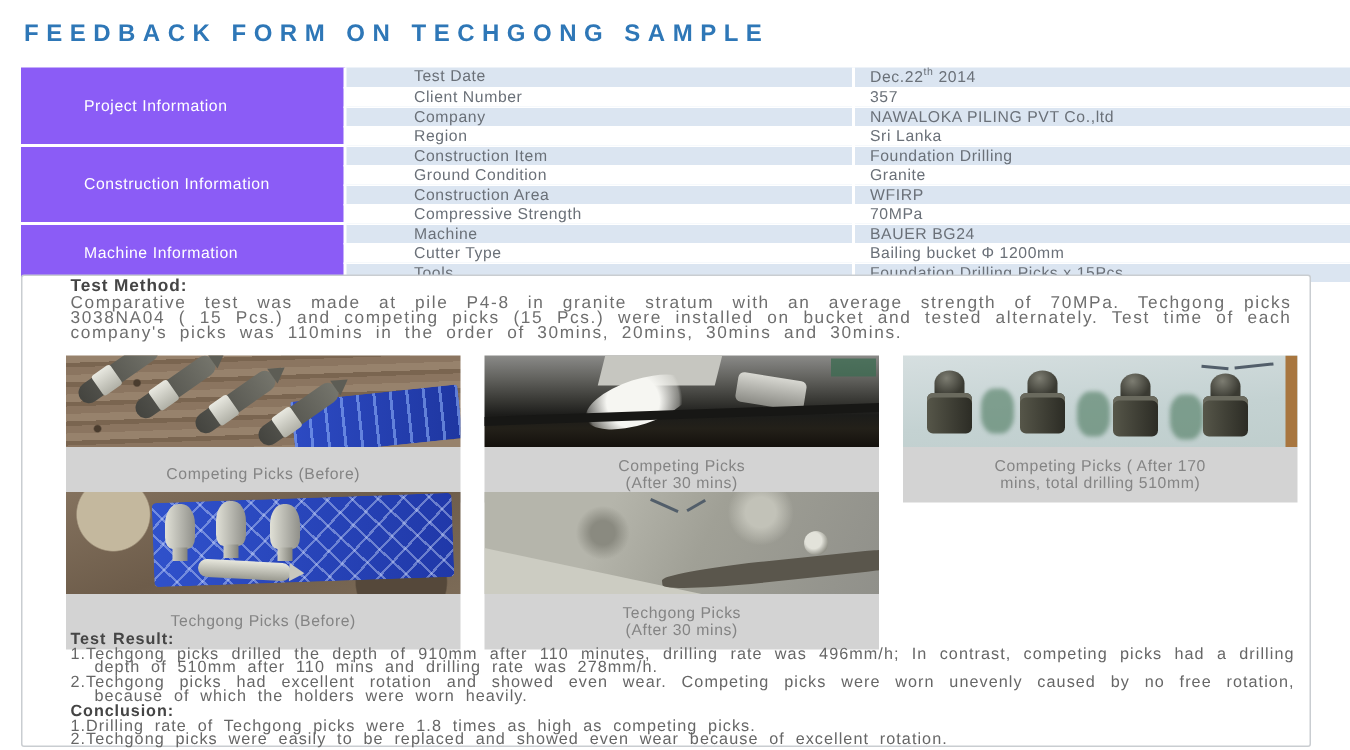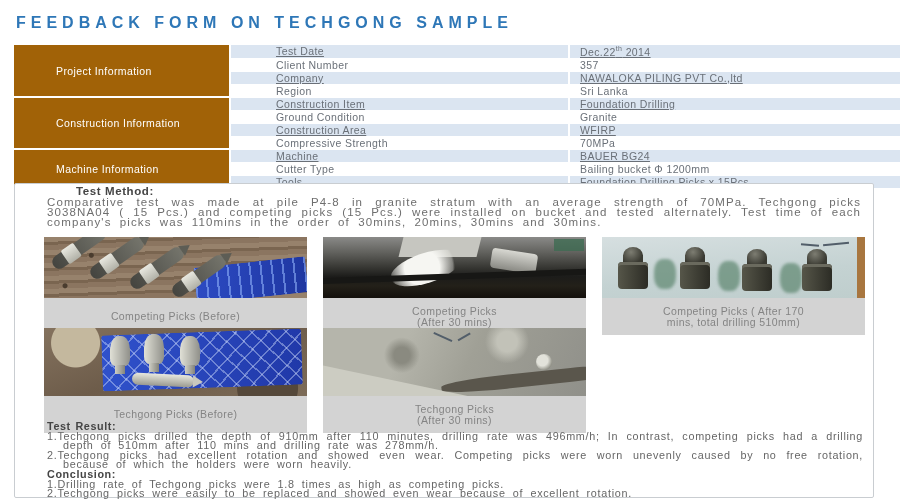--- a/index.html
+++ b/index.html
@@ -16,7 +16,7 @@
          border-bottom:2px solid #fff !important;padding-left:42px !important;line-height:12px;}
   .lcell{width:292px;padding-left:45px !important;border-right:2px solid #fff;}
   .vcell{width:412px;padding-left:10px !important;}
-  tr.alt .lcell,tr.alt .vcell{background:#dbe5f1;text-decoration:underline;}
+  tr.alt .lcell,tr.alt .vcell{background:#dbe5f1;}
   tr.plain .lcell,tr.plain .vcell{background:#ffffff;}
   .vcell sup{font-size:7px;}
   

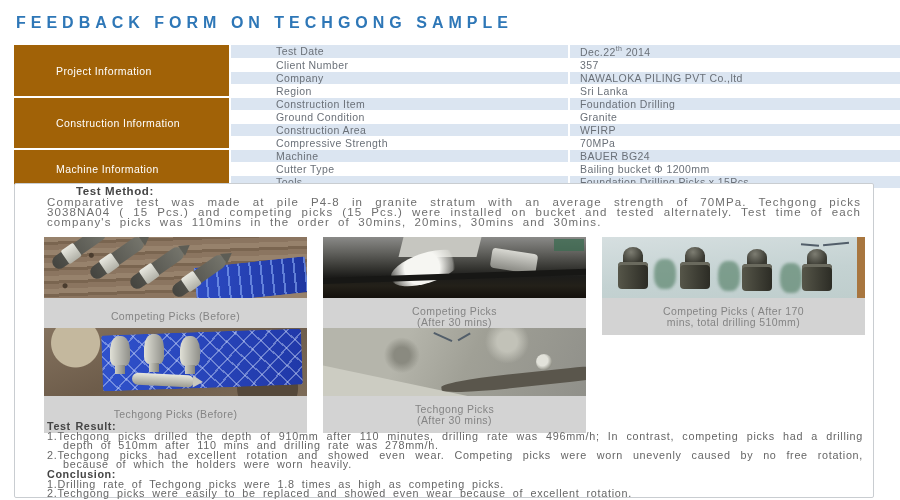--- a/index.html
+++ b/index.html
@@ -12,7 +12,7 @@
   .info-table{position:absolute;left:14px;top:45px;width:877px;border-collapse:collapse;
               table-layout:fixed;font-size:10.5px;color:#6a7078;letter-spacing:.4px;}
   .info-table td{height:11.4px;padding:0;vertical-align:middle;border-bottom:1px solid #fff;}
-  .gcell{background:#a16207;color:#ffffff;width:173px;border-right:2px solid #fff;
+  .gcell{background:#8b5cf6;color:#ffffff;width:173px;border-right:2px solid #fff;
          border-bottom:2px solid #fff !important;padding-left:42px !important;line-height:12px;}
   .lcell{width:292px;padding-left:45px !important;border-right:2px solid #fff;}
   .vcell{width:412px;padding-left:10px !important;}

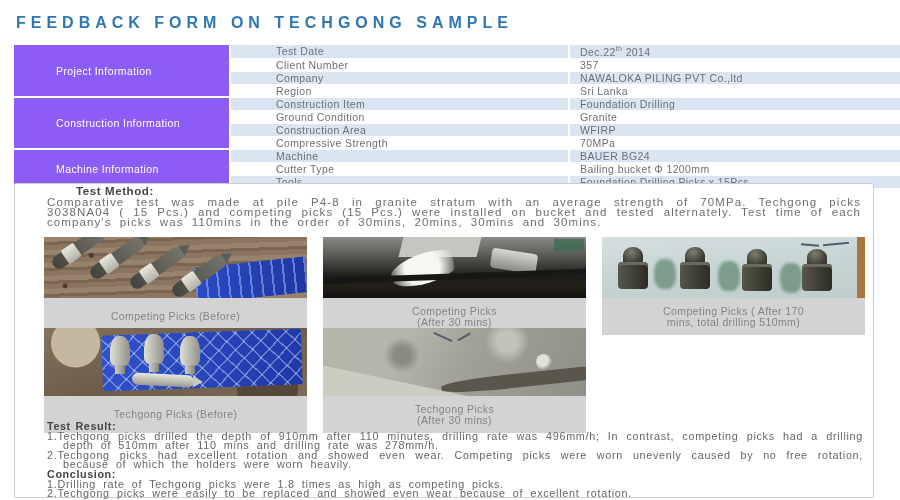--- a/index.html
+++ b/index.html
@@ -24,7 +24,7 @@
                border:1px solid #c9cdd1;border-radius:2px;background:#fff;}
   
   .sec-heading{font-weight:bold;color:#454545;}
-  .method-heading{position:absolute;left:47px;top:185px;font-size:11.5px;letter-spacing:.6px;margin-left:29px;}
+  .method-heading{position:absolute;left:47px;top:185px;font-size:11.5px;letter-spacing:.6px;}
   .method-body{position:absolute;left:47px;top:197px;width:814px;font-size:11.5px;
                line-height:10.2px;color:#6e6e6e;text-align:justify;letter-spacing:1.1px;
                word-spacing:4px;}

